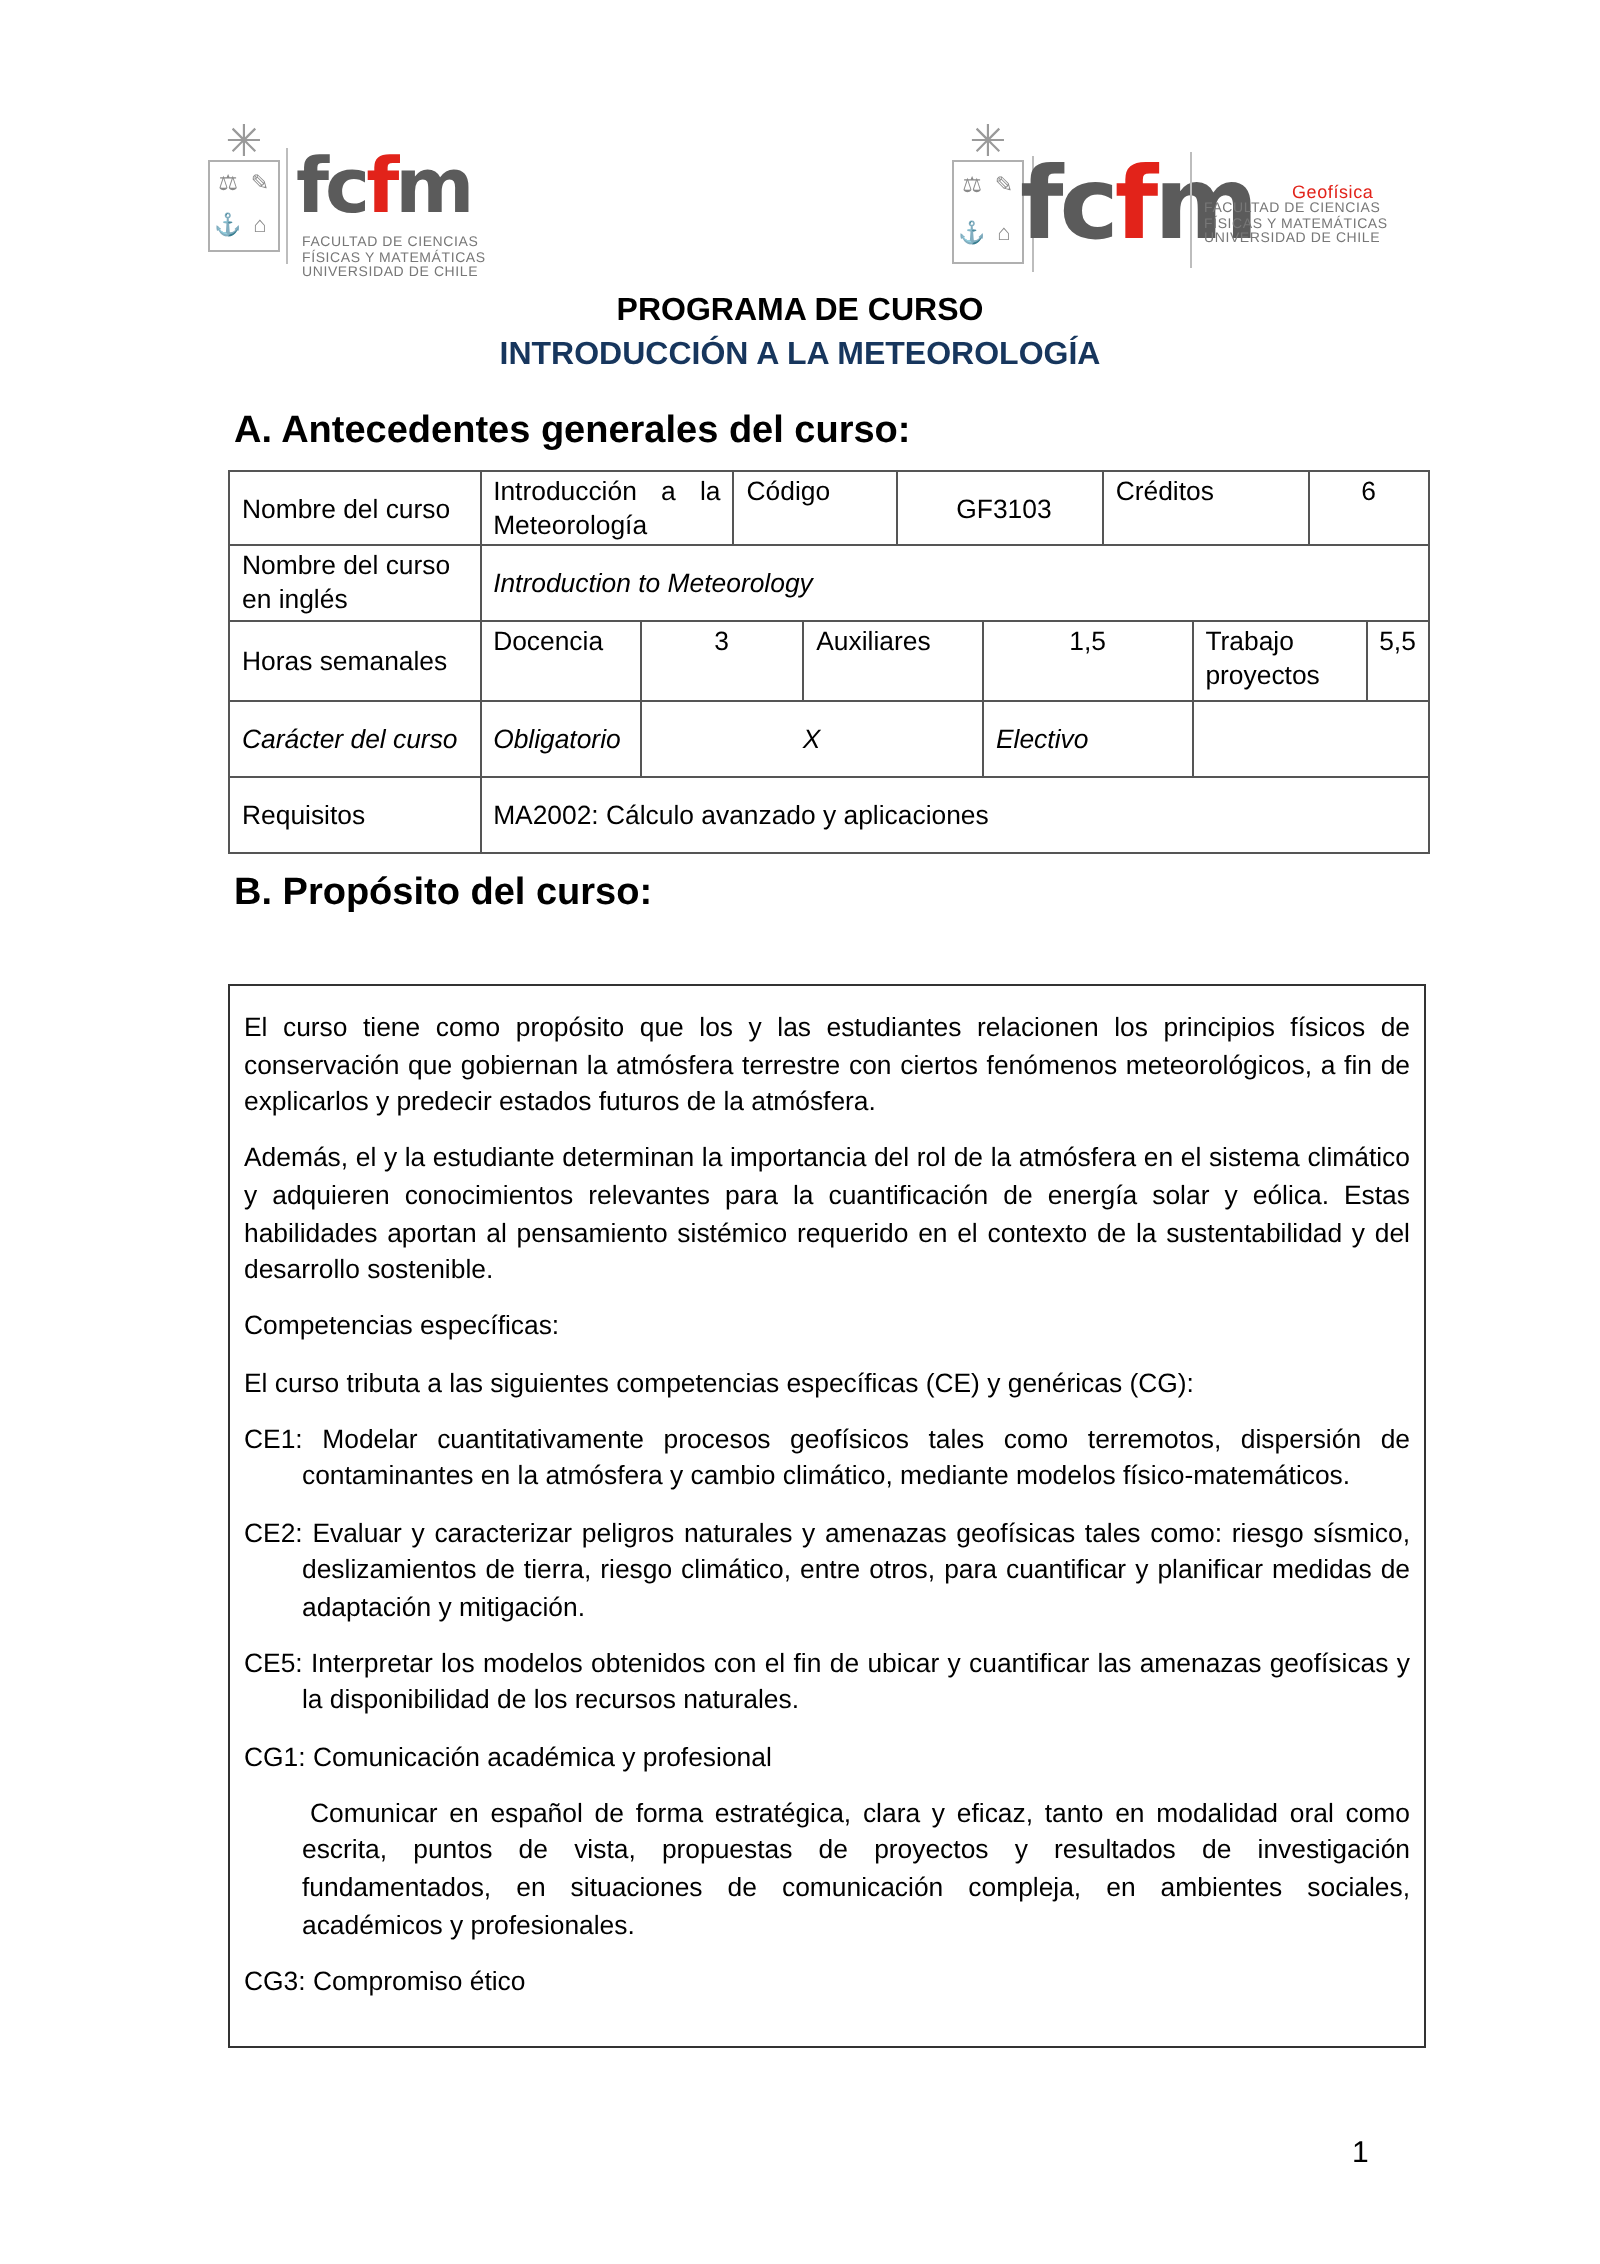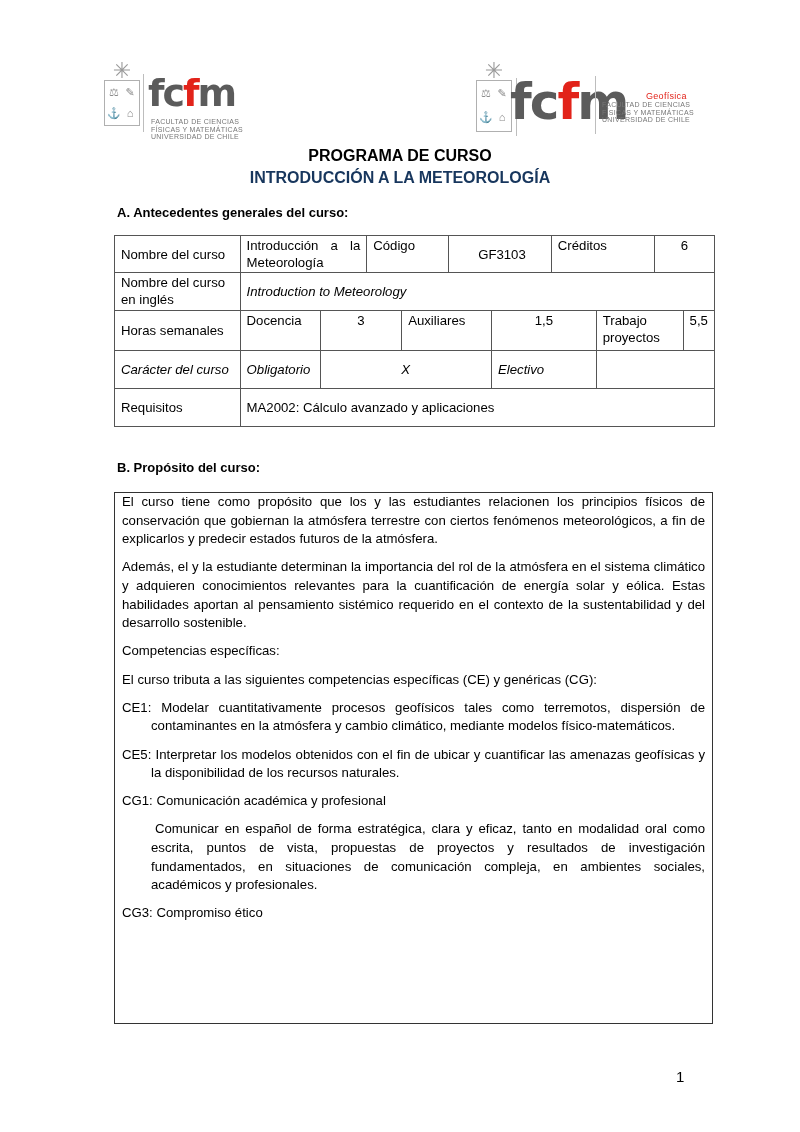--- a/index.html
+++ b/index.html
@@ -27,7 +27,7 @@
             font-size: 16px; }
   .title2 { left: 0; width: 800px; top: 169px; text-align: center; font-weight: bold;
             font-size: 16px; color: #17365d; }
-  .section { left: 117px; font-weight: bold; font-size: 13px; }
+  .section { left: 117px; font-weight: bold; font-size: 19px; }
 
   
   table.info { position: absolute; left: 114px; top: 235px; width: 601px; border-collapse: collapse;

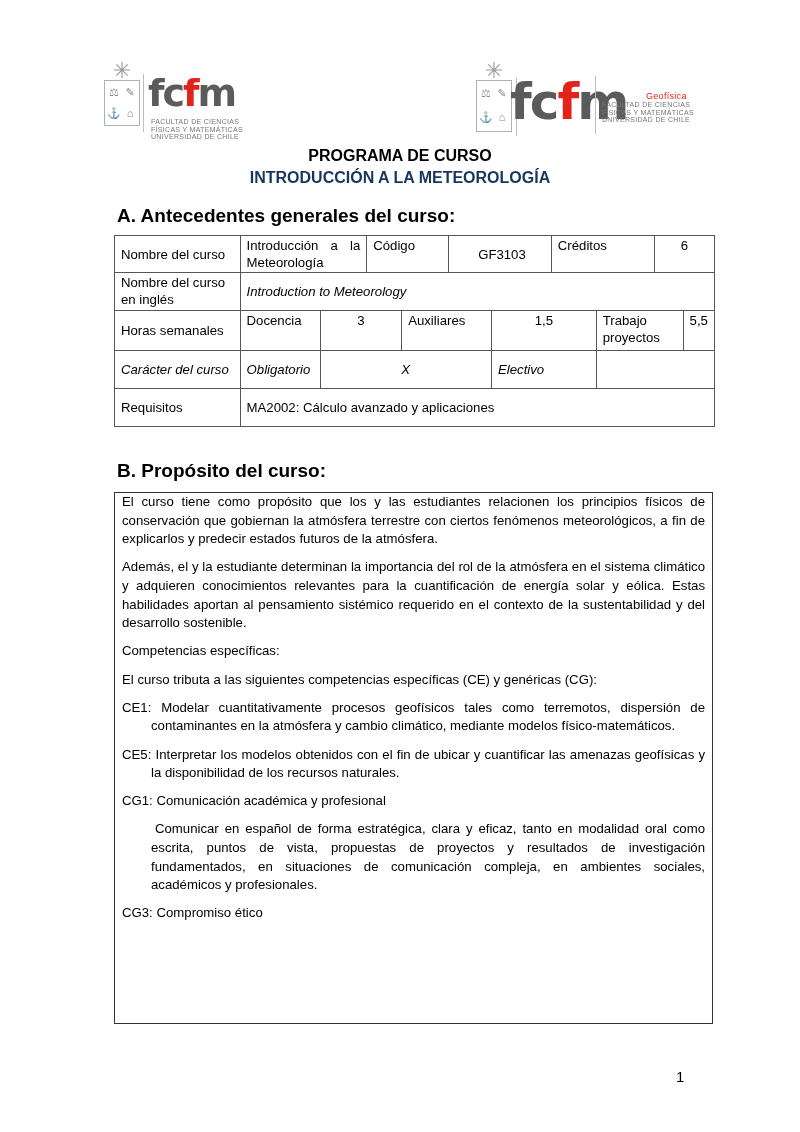--- a/index.html
+++ b/index.html
@@ -141,7 +141,7 @@
 </tbody>
   </table>
 
-<div class="abs section" style="top:460px;">B.  Propósito del curso:</div>
+<div class="abs section" style="top:436px;">B.  Propósito del curso:</div>
 
 <div class="box">
   <p class="first">El curso tiene como propósito que los y las estudiantes relacionen los principios físicos de conservación que gobiernan la atmósfera terrestre con ciertos fenómenos meteorológicos, a fin de explicarlos y predecir estados futuros de la atmósfera.</p>

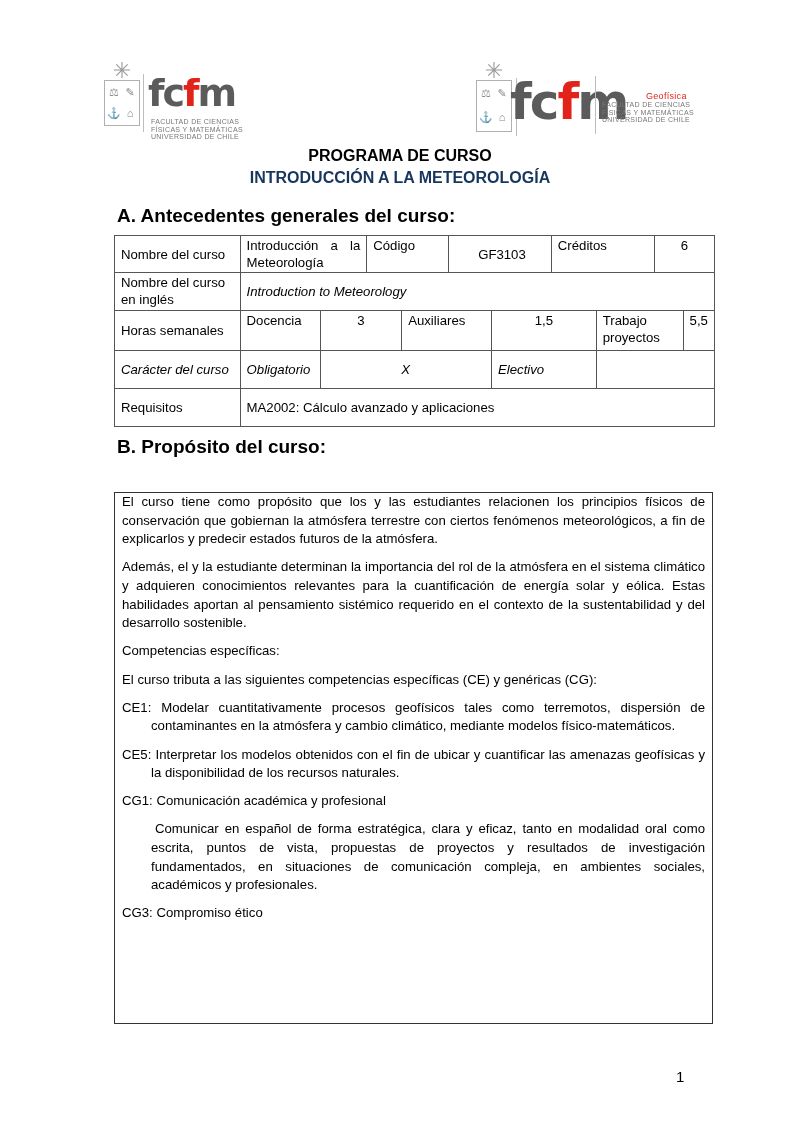--- a/index.html
+++ b/index.html
@@ -42,7 +42,7 @@
          border: 1px solid #333; box-sizing: border-box; padding: 0 7px 0 7px;
          font-size: 13.2px; line-height: 18.6px; }
   .box p { margin: 0 0 9.6px 0; text-align: justify; }
-  .box p.first { margin-top: 0; }
+  .box p.first { margin-top: 12px; }
   .hang { padding-left: 29px; text-indent: -29px; }
   .ind { padding-left: 29px; }
   .pagenum { left: 676px; top: 1068px; font-size: 15px; }

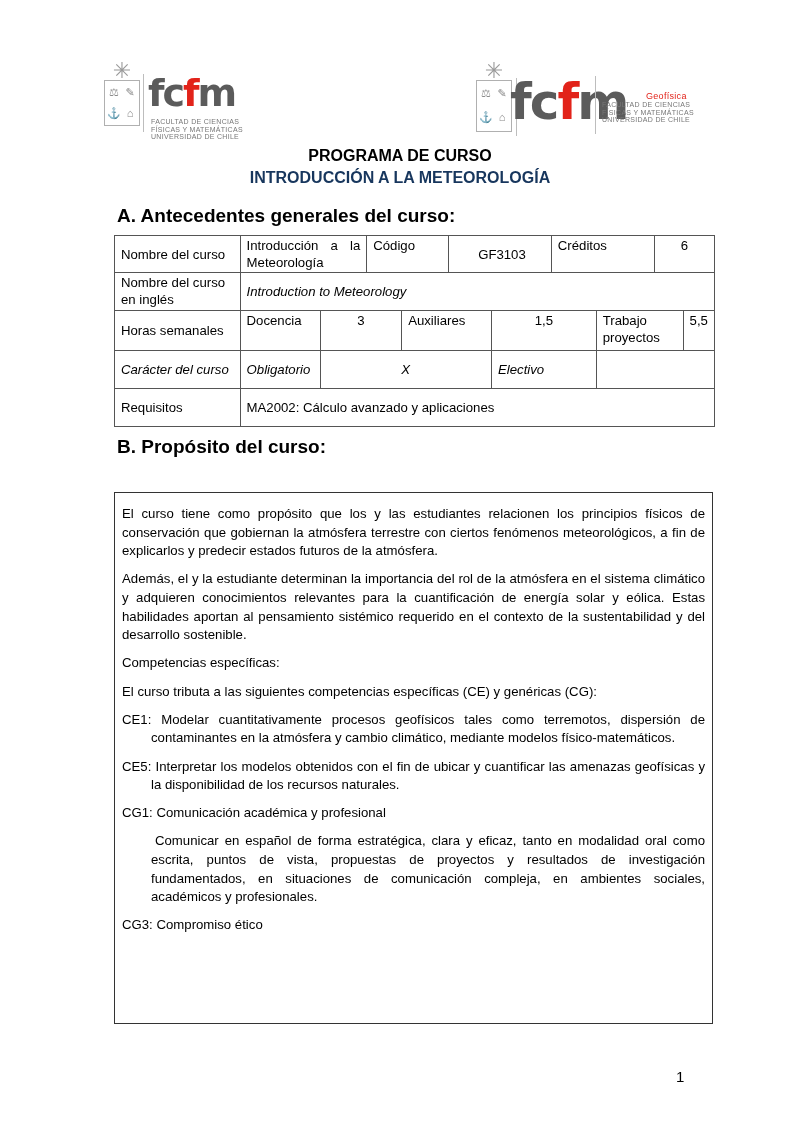--- a/index.html
+++ b/index.html
@@ -149,6 +149,7 @@
   <p>Competencias específicas:</p>
   <p>El curso tributa a las siguientes competencias específicas (CE) y genéricas (CG):</p>
   <p class="hang"><span>CE1:</span> <span>Modelar cuantitativamente procesos geofísicos tales como terremotos, dispersión de contaminantes en la atmósfera y cambio climático, mediante modelos físico-matemáticos.</span></p>
+  <p class="hang"><span>CE2:</span> <span>Evaluar y caracterizar peligros naturales y amenazas geofísicas tales como: riesgo sísmico, deslizamientos de tierra, riesgo climático, entre otros, para cuantificar y planificar medidas de adaptación y mitigación.</span></p>
   <p class="hang"><span>CE5:</span> <span>Interpretar los modelos obtenidos con el fin de ubicar y cuantificar las amenazas geofísicas y la disponibilidad de los recursos naturales.</span></p>
   <p><span>CG1:</span> <span>Comunicación académica y profesional</span></p>
   <p class="ind" style="text-indent:4px;">Comunicar en español de forma estratégica, clara y eficaz, tanto en modalidad oral como escrita, puntos de vista, propuestas de proyectos y resultados de investigación fundamentados, en situaciones de comunicación compleja, en ambientes sociales, académicos y profesionales.</p>

